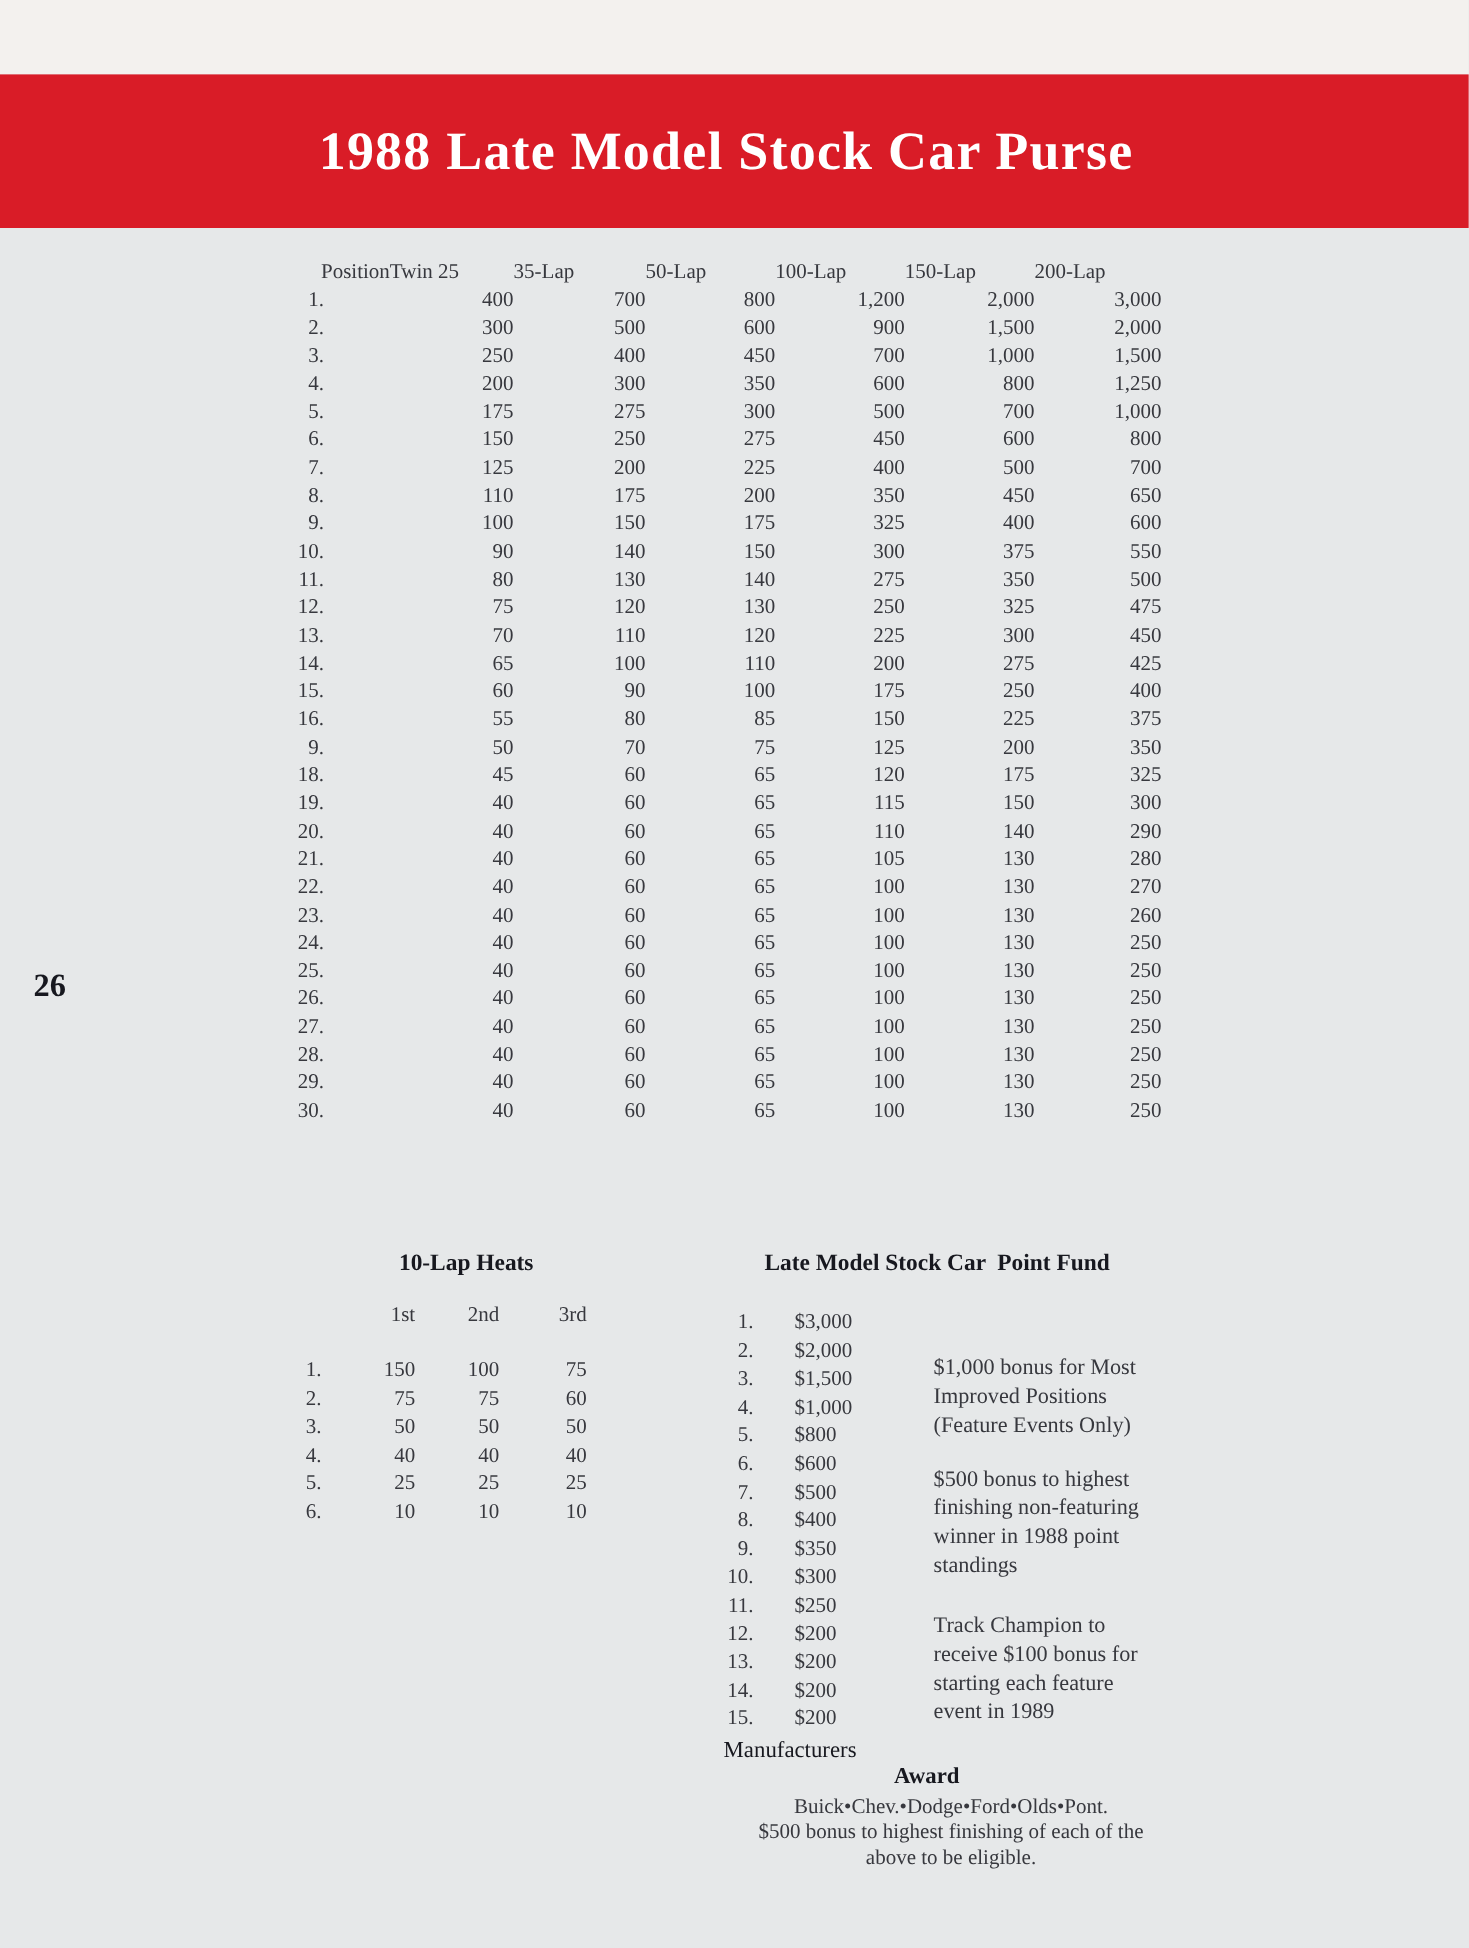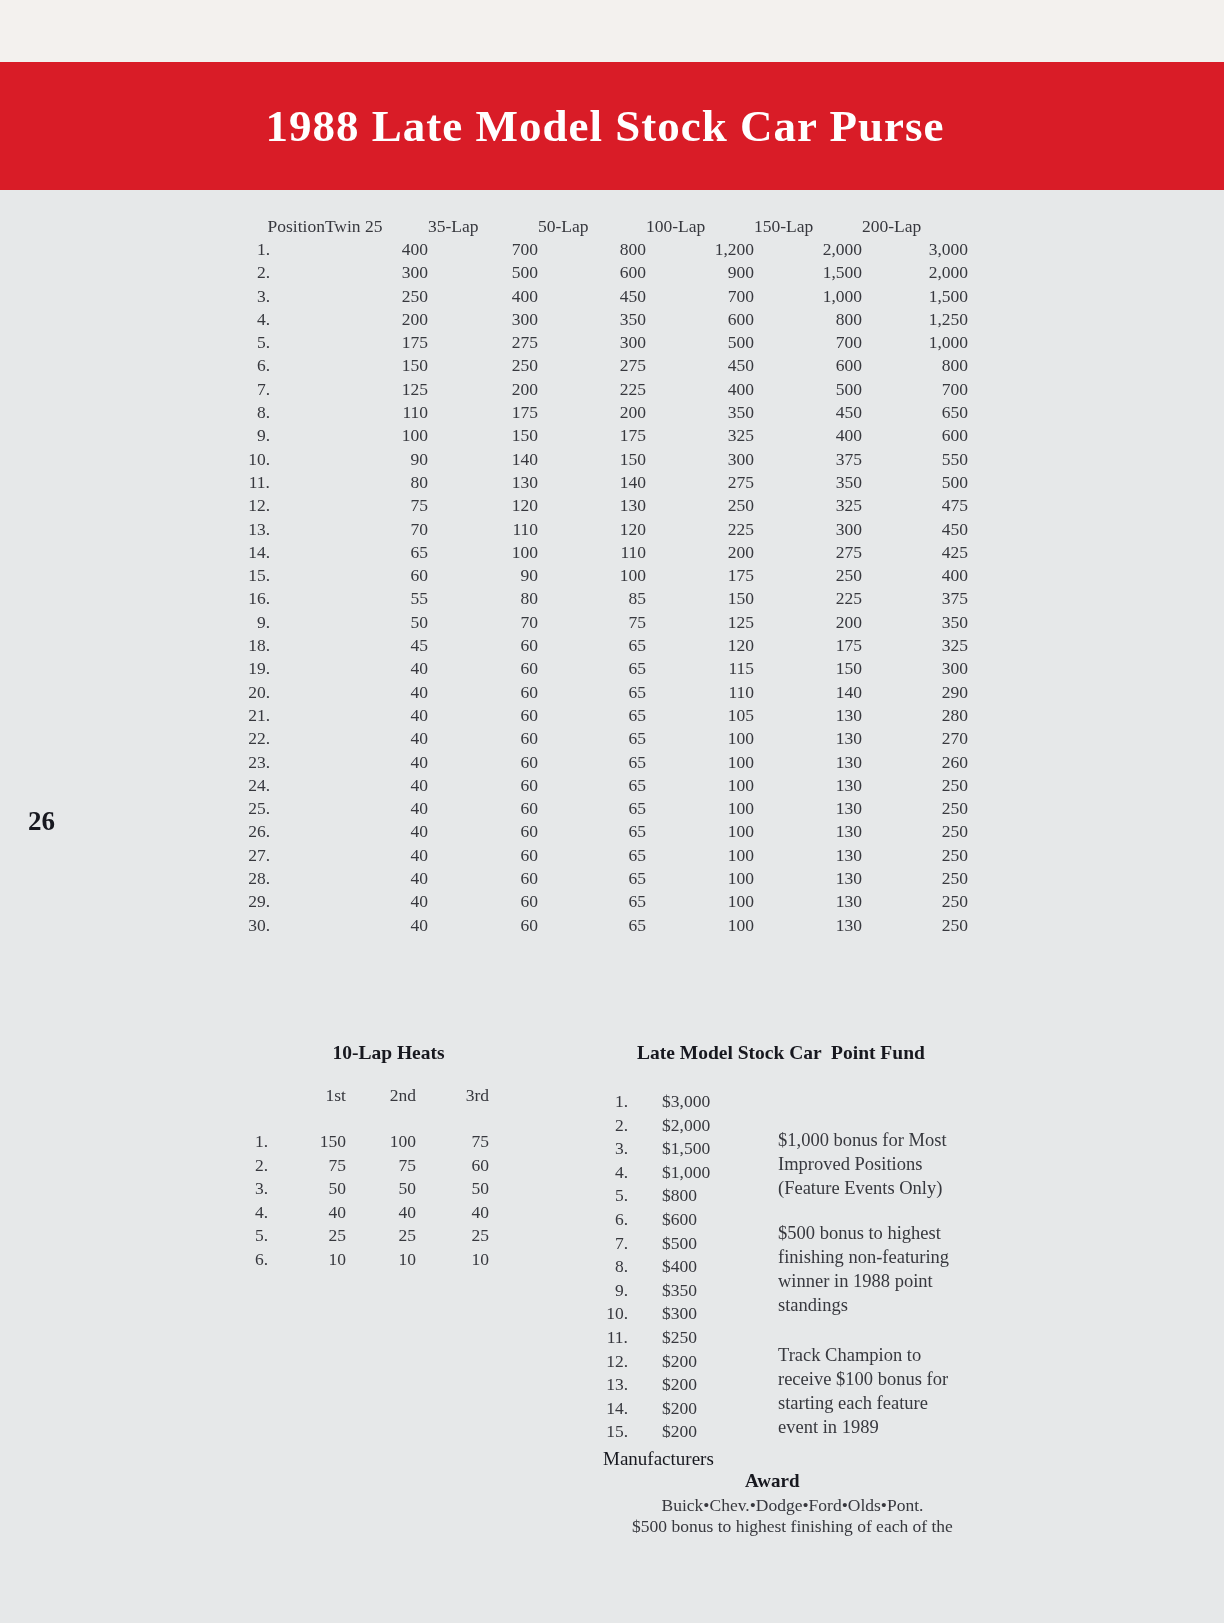--- a/index.html
+++ b/index.html
@@ -538,6 +538,7 @@
   <div class="manu-lines">
       <div class="manu-line">Buick•Chev.•Dodge•Ford•Olds•Pont.</div>
       <div class="manu-line">$500 bonus to highest finishing of each of the</div>
+      <div class="manu-line">above to be eligible.</div>
     </div>
 </div>
 

